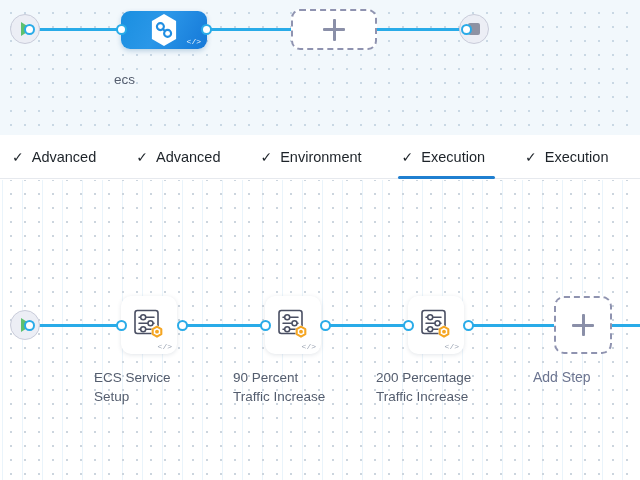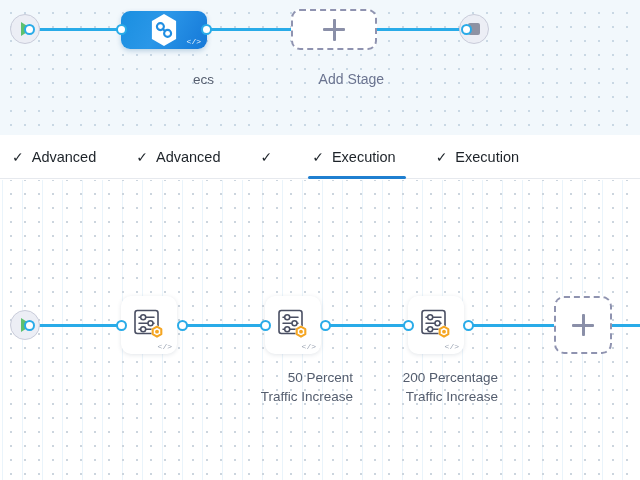--- a/index.html
+++ b/index.html
@@ -114,7 +114,7 @@
 
   
   .nlabel{
-    position:absolute;text-align:right;
+    position:absolute;text-align:left;
     color:#545d6e;font-size:13.5px;line-height:19px;
     white-space:pre-line;
   }

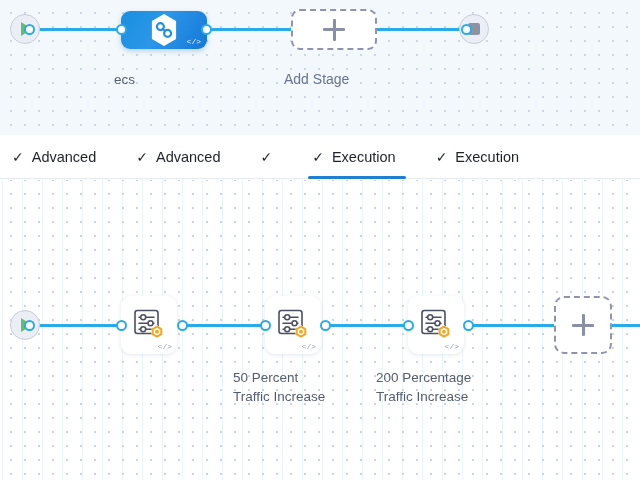--- a/index.html
+++ b/index.html
@@ -164,7 +164,6 @@
     <div class="dashed-box" style="left:291px;top:9px;width:86px;height:41px;border-radius:9px;">
       <div class="plus"></div>
     </div>
-    <div class="nlabel lg" style="left:284px;top:70px;width:100px;color:#6b7490;">Add Stage</div>
 
     <div class="term" style="left:459px;top:14px;">
       <div class="stop-sq"></div>

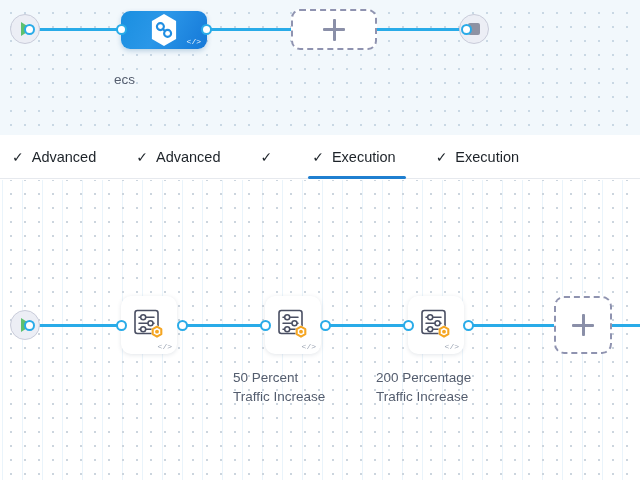--- a/index.html
+++ b/index.html
@@ -188,6 +188,7 @@
 
     <div class="tab">
       <span class="tick">✓</span>
+      <span class="tlabel">Environment</span>
     </div>
     <div class="tab-sp"></div>
 

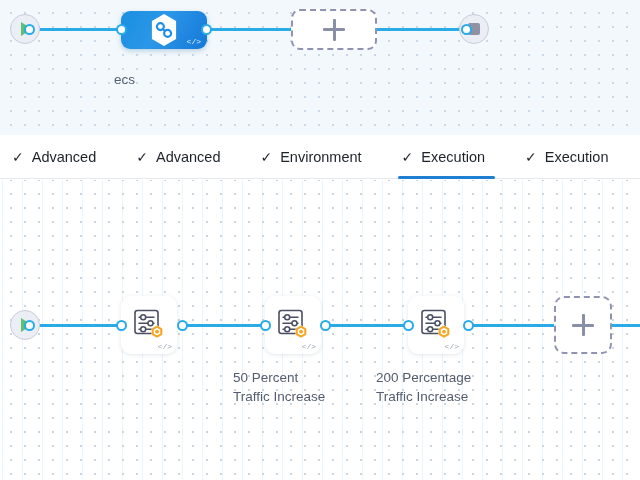--- a/index.html
+++ b/index.html
@@ -238,6 +238,8 @@
     </div>
     <div class="port" style="left:116px;top:140px;"></div>
     <div class="port" style="left:177px;top:140px;"></div>
+    <div class="nlabel" style="left:94px;top:188px;width:110px;">ECS Service
+Setup</div>
 
     <div class="step-card" style="left:265px;top:116px;">
       <svg class="sicon" viewBox="0 0 34 34">

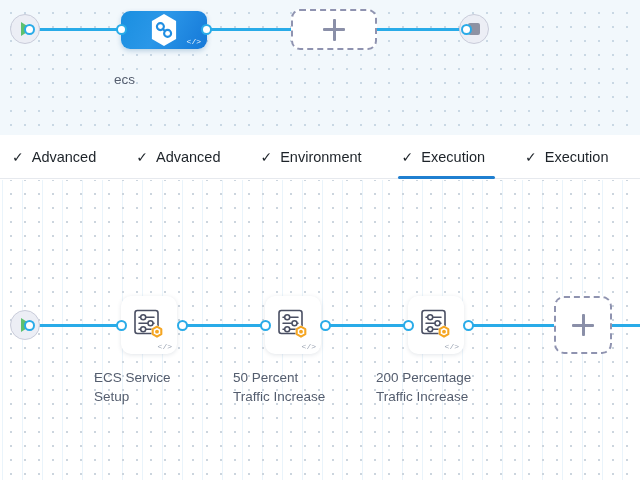--- a/index.html
+++ b/index.html
@@ -262,7 +262,7 @@
     </div>
     <div class="port" style="left:260px;top:140px;"></div>
     <div class="port" style="left:320px;top:140px;"></div>
-    <div class="nlabel" style="left:233px;top:188px;width:120px;">50 Percent
+    <div class="nlabel" style="left:233px;top:188px;width:120px;">90 Percent
 Traffic Increase</div>
 
     <div class="step-card" style="left:408px;top:116px;">

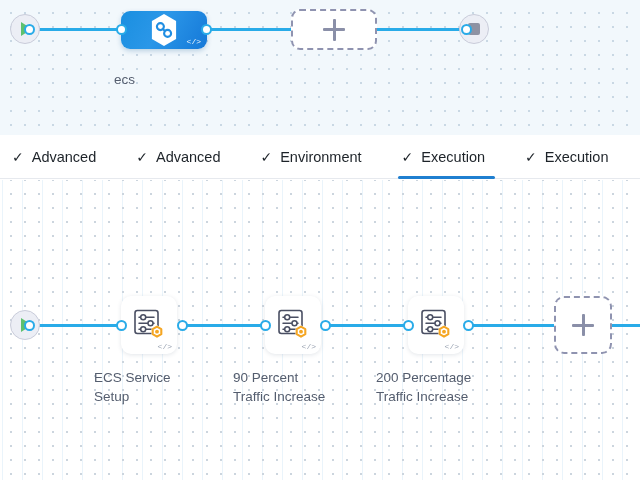--- a/index.html
+++ b/index.html
@@ -292,6 +292,7 @@
     <div class="dashed-box" style="left:554px;top:116px;width:58px;height:58px;border-radius:10px;">
       <div class="plus"></div>
     </div>
+    <div class="nlabel lg" style="left:533px;top:188px;width:100px;color:#6b7490;">Add Step</div>
   </div>
 
 </div>

